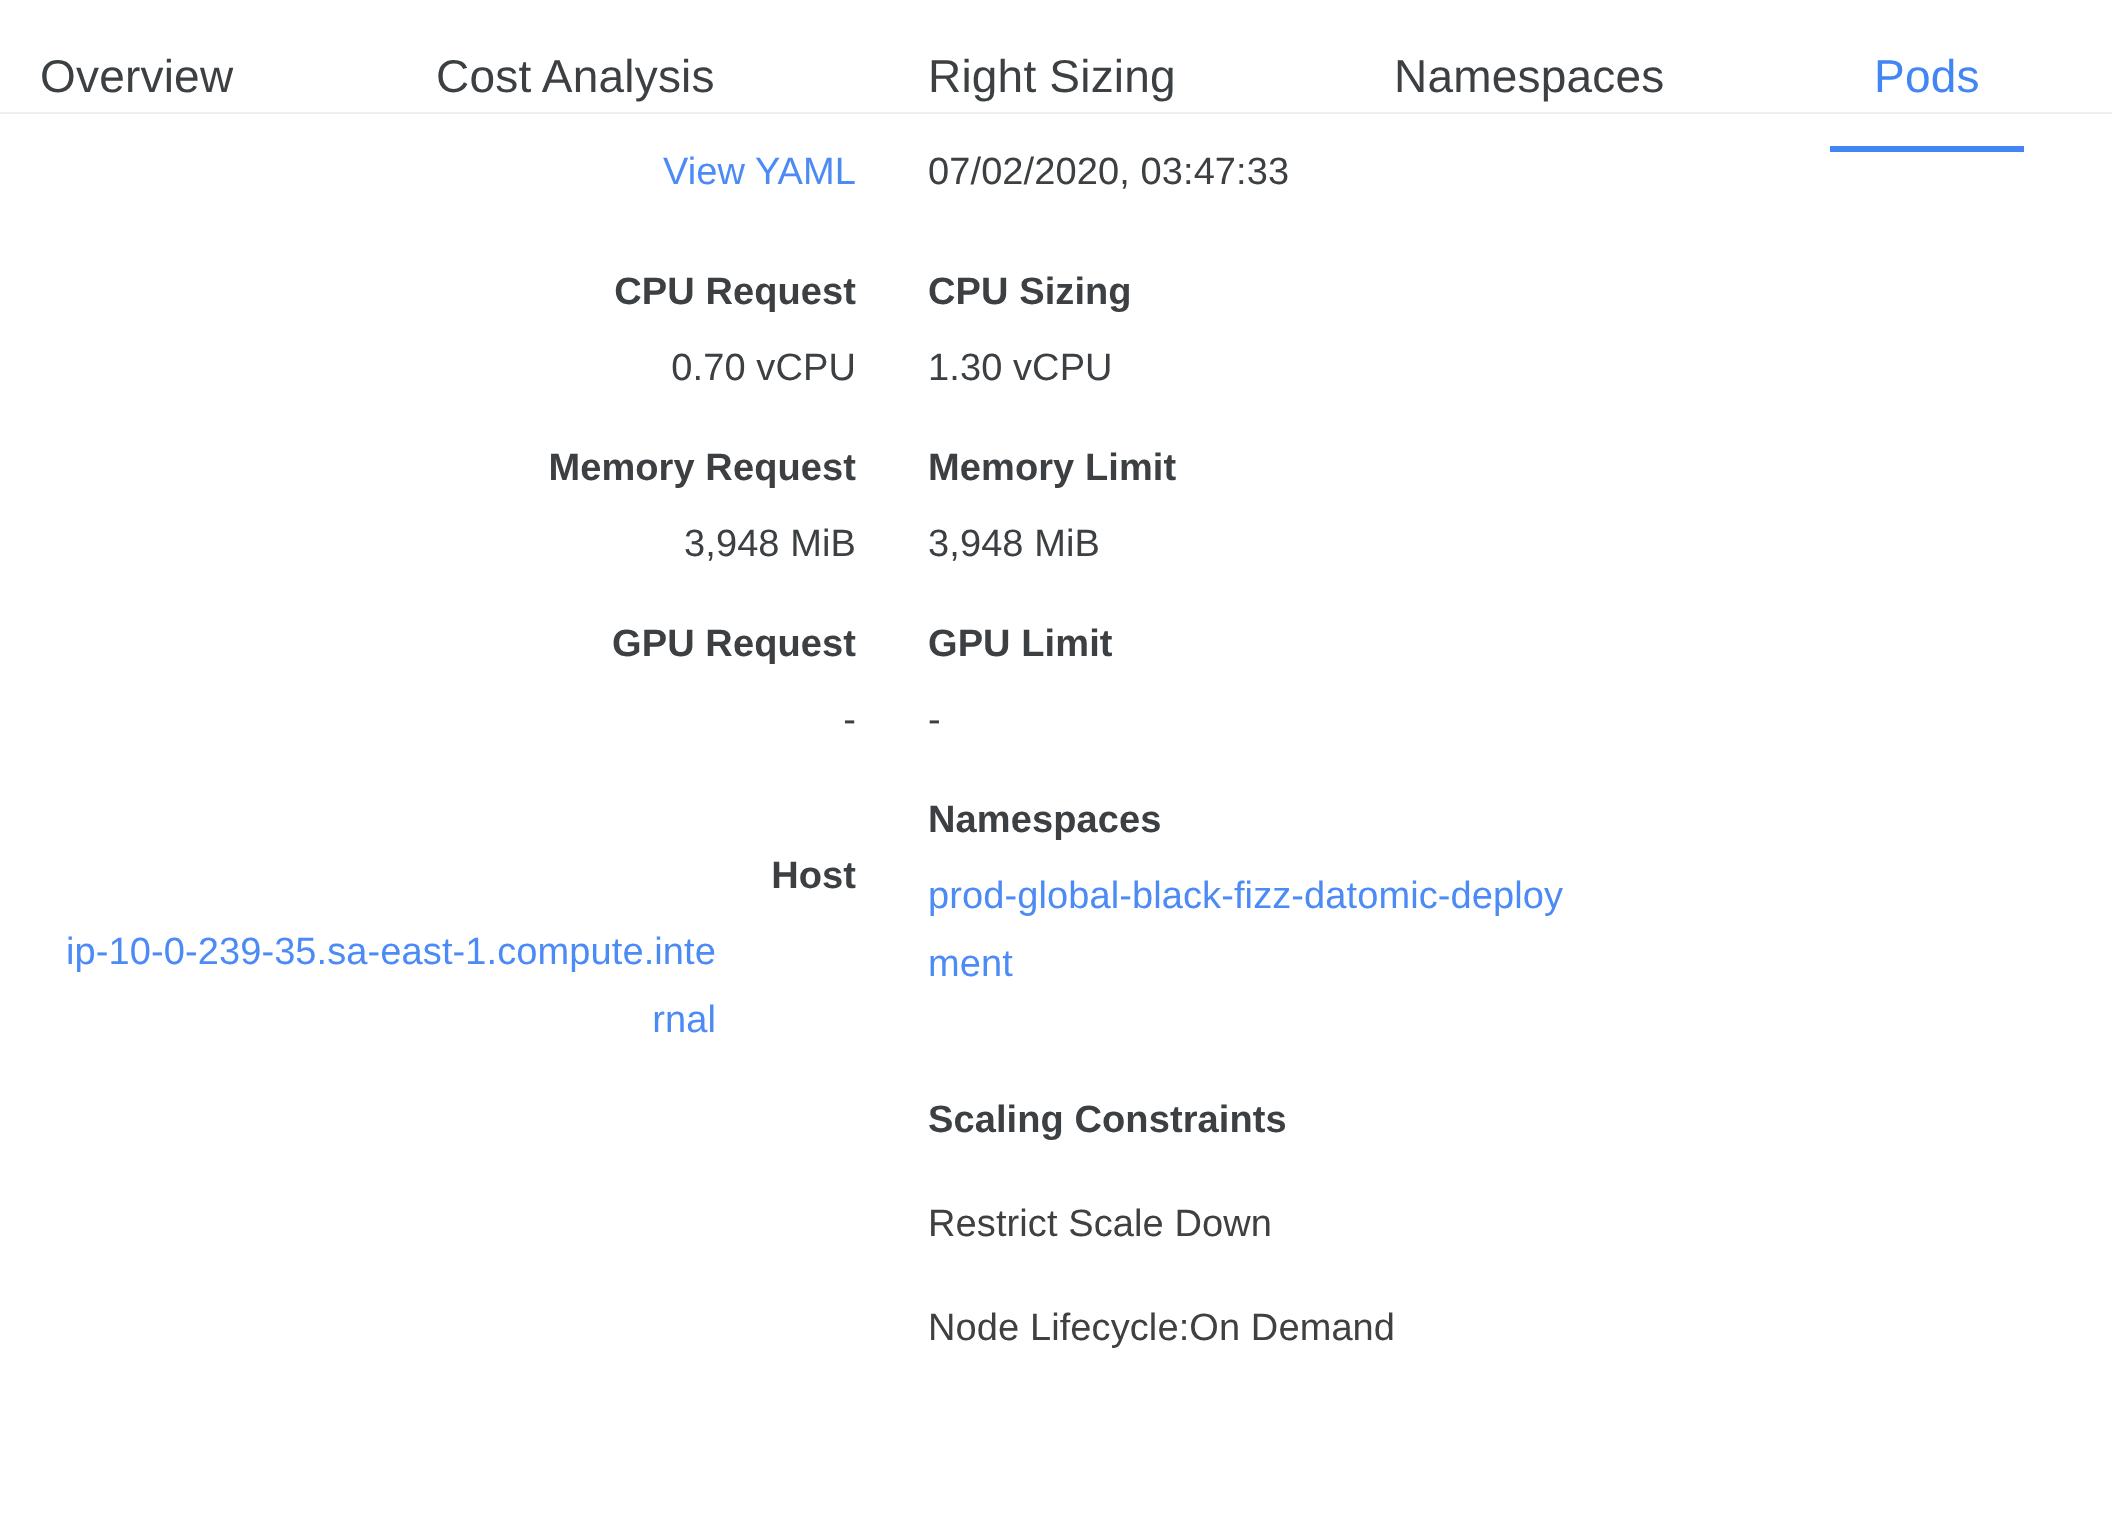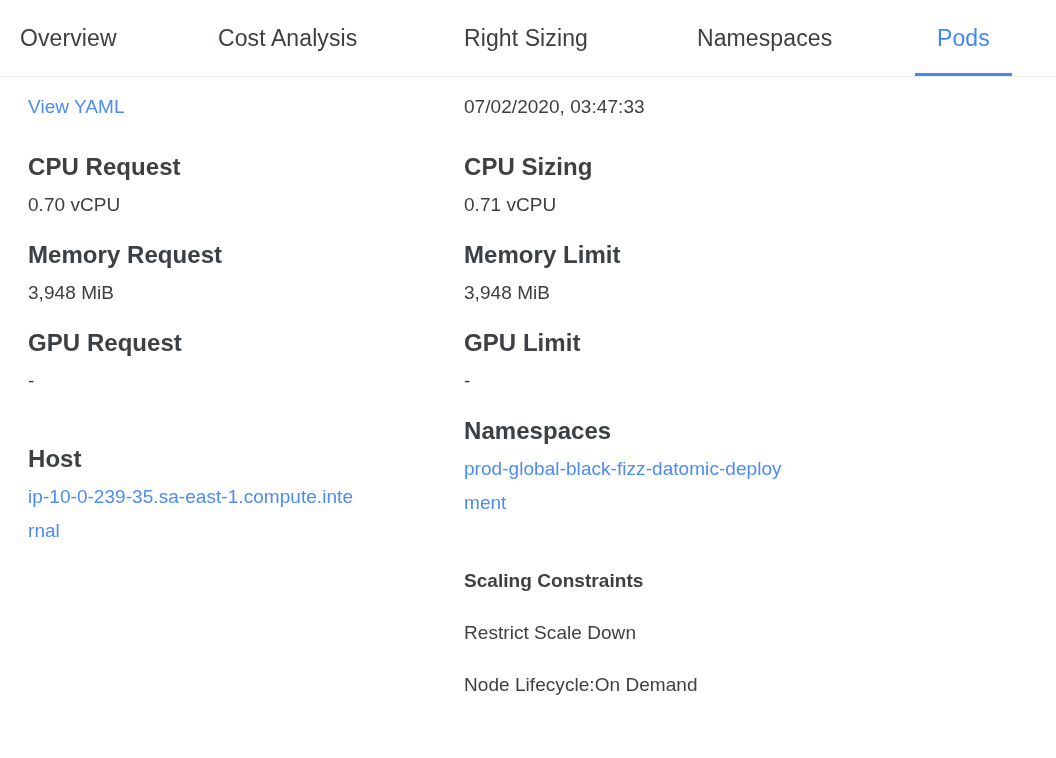--- a/index.html
+++ b/index.html
@@ -18,7 +18,7 @@
   
   .tabbar {
     position: relative;
-    height: 77px;
+    height: 57px;
     box-sizing: border-box;
     border-bottom: 1px solid #eeeeee;
     display: flex;

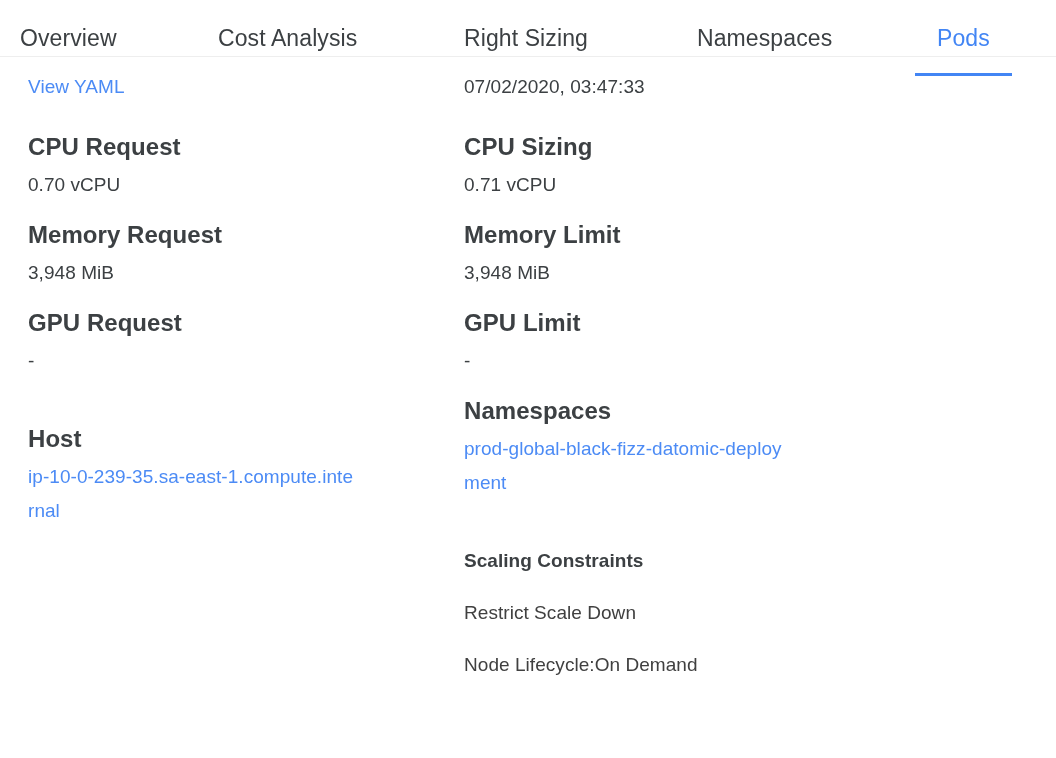--- a/index.html
+++ b/index.html
@@ -74,7 +74,7 @@
     top: 13px;
     width: 400px;
   }
-  .col-left  { left: 28px; }
+  .col-left  { left: 28px; text-align: right; }
   .col-right { left: 464px; }
 
   .field {

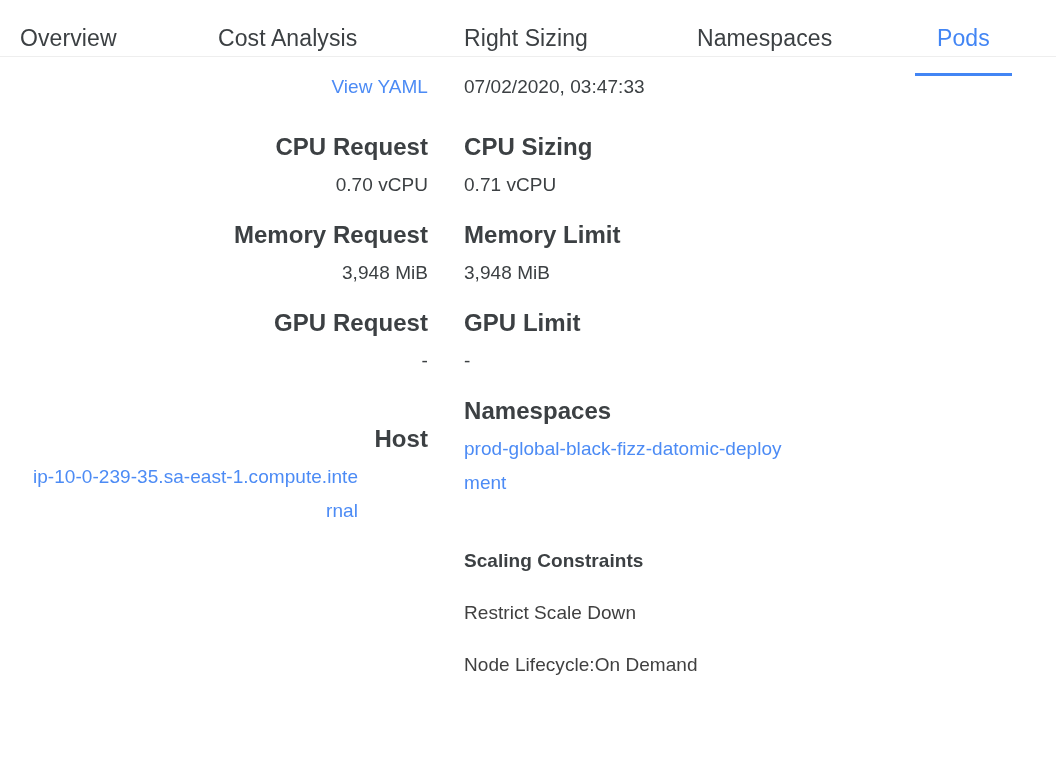--- a/index.html
+++ b/index.html
@@ -83,7 +83,7 @@
   .field:last-child { margin-bottom: 0; margin-top: 48px; }
 
   .field-label {
-    font-size: 24px;
+    font-size: 19px;
     font-weight: 700;
     color: #3c4043;
     line-height: 26px;

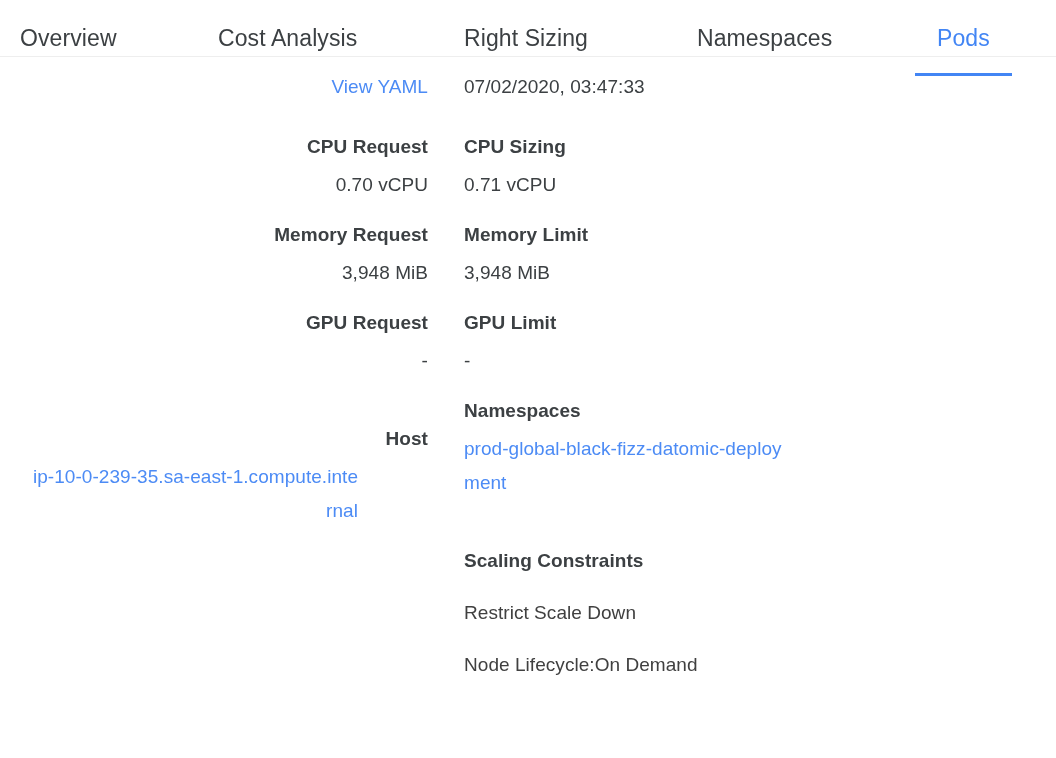--- a/index.html
+++ b/index.html
@@ -207,7 +207,7 @@
 
     <div class="field">
       <div class="field-label">CPU Sizing</div>
-      <div class="field-value">0.71 vCPU</div>
+      <div class="field-value">1.30 vCPU</div>
     </div>
 
     <div class="field">

